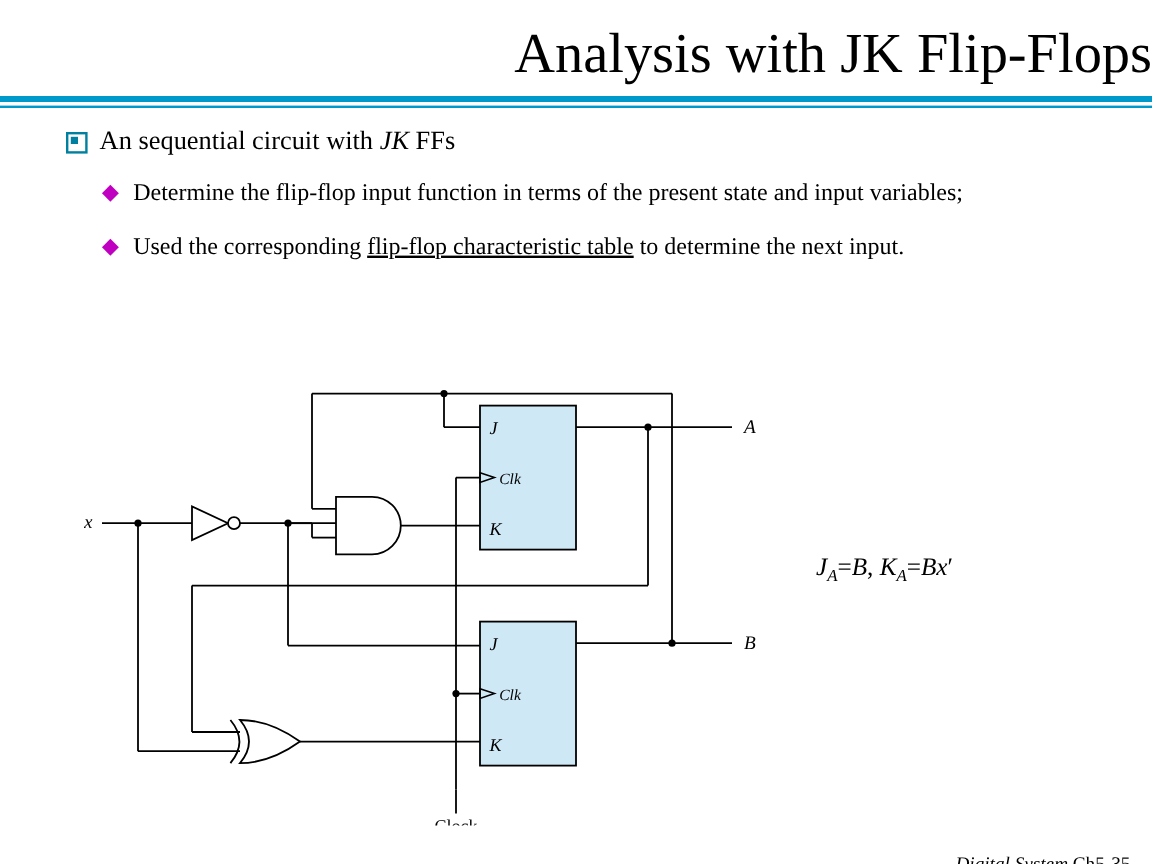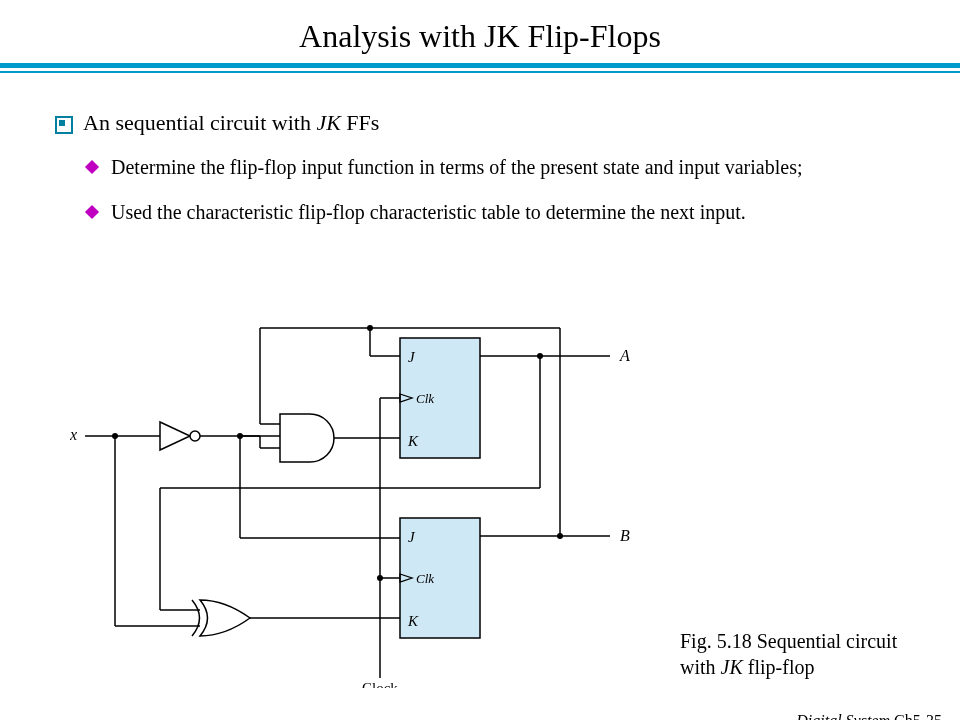--- a/index.html
+++ b/index.html
@@ -18,8 +18,8 @@
     position: relative;
   }
   .title {
-    text-align: center;
-    font-size: 32px;
+    text-align: right;
+    font-size: 47px;
     font-weight: 400;
     margin: 18px 0 8px;
   }

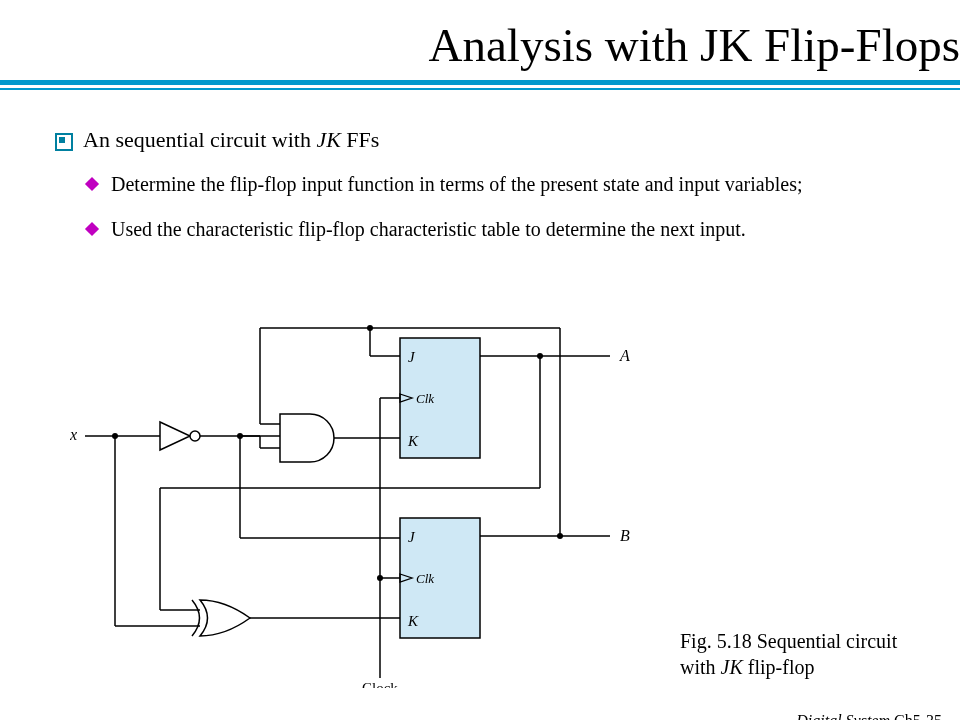--- a/index.html
+++ b/index.html
@@ -35,7 +35,7 @@
     margin-top: 3px;
   }
   .content {
-    padding: 37px 40px 0 55px;
+    padding: 14px 40px 0 55px;
     font-size: 22px;
   }
   .l1 {

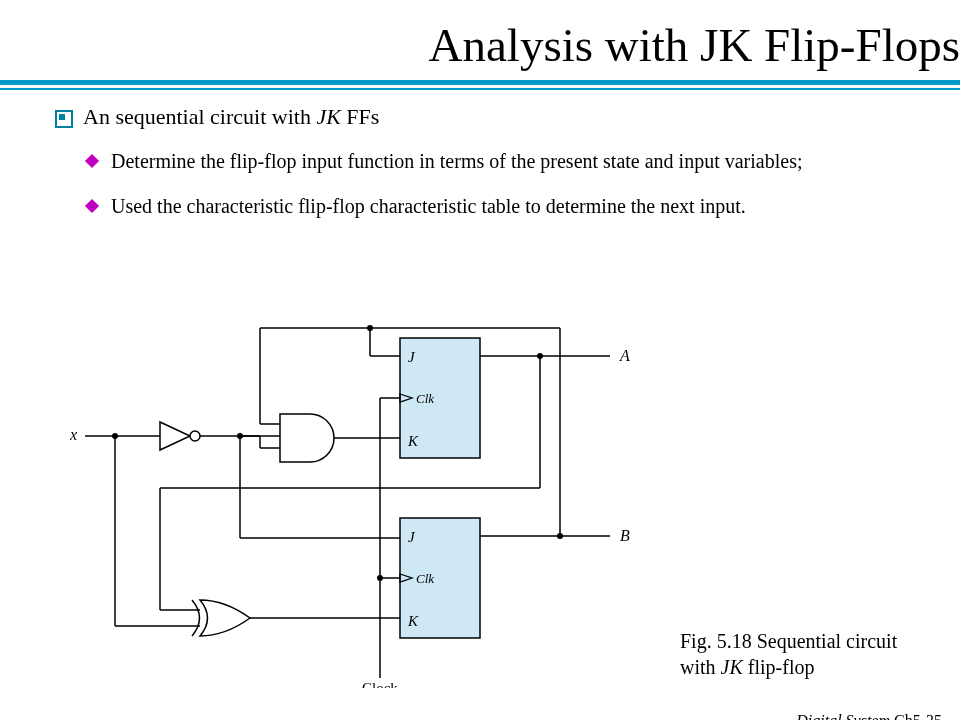--- a/index.html
+++ b/index.html
@@ -136,7 +136,7 @@
     </div>
     <div class="l2">
       <span class="diamond"></span>
-      <span>Used the characteristic </span><span class="underline">flip-flop characteristic table</span><span> to determine the next input.</span>
+      <span>Used the corresponding </span><span class="underline">flip-flop characteristic table</span><span> to determine the next input.</span>
     </div>
   </div>
 

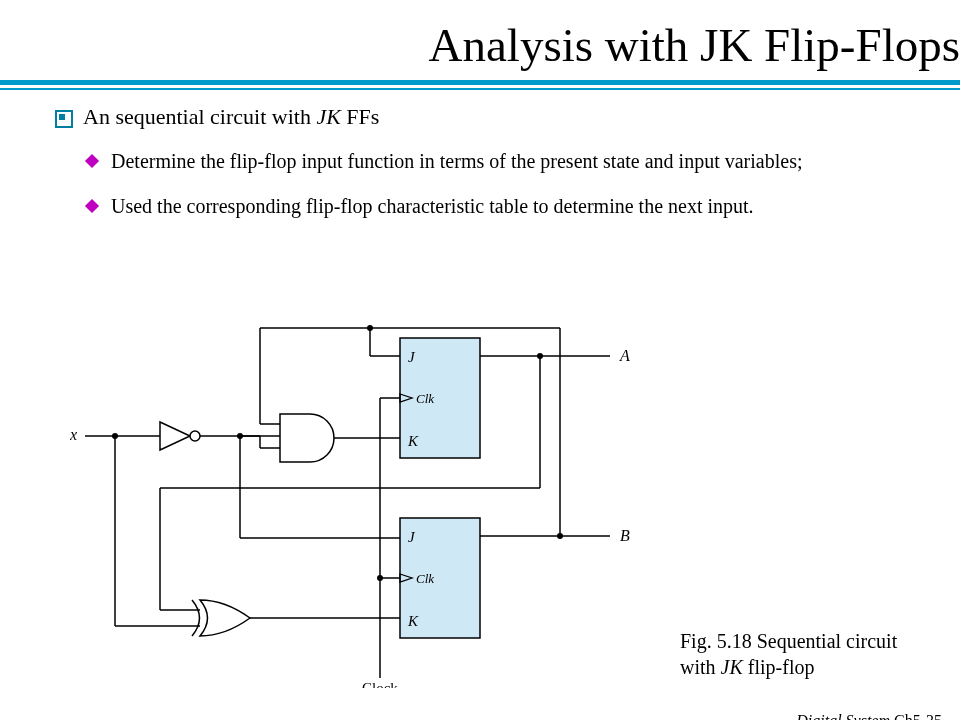--- a/index.html
+++ b/index.html
@@ -79,7 +79,7 @@
     transform: rotate(45deg);
   }
   .italic { font-style: italic; }
-  .underline { }
+  .underline { text-decoration: underline; }
   .diagram {
     position: absolute;
     left: 70px;

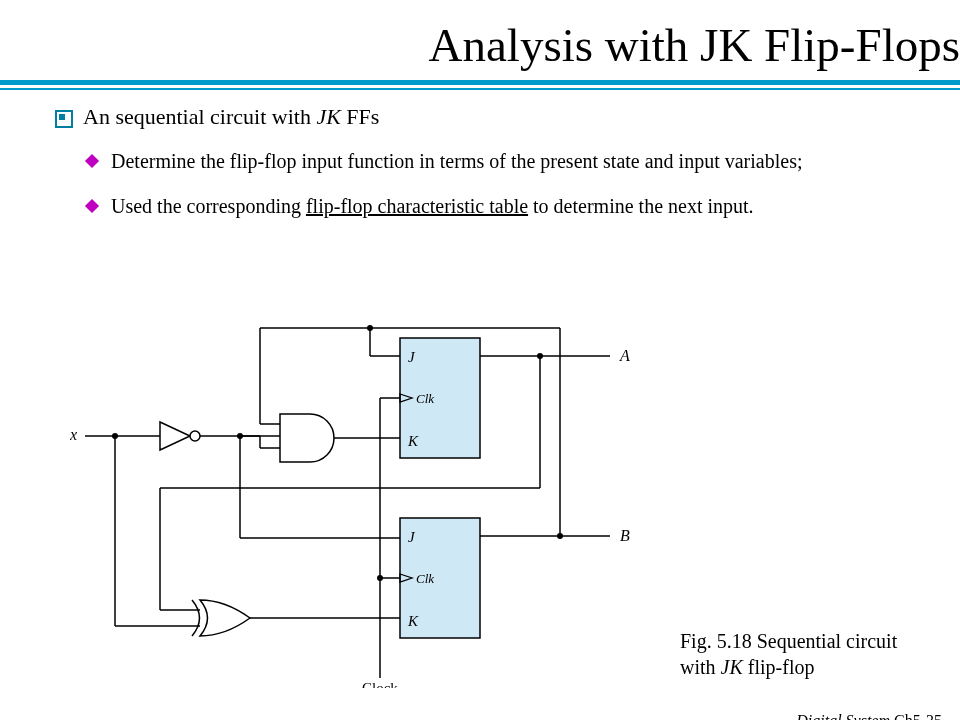--- a/index.html
+++ b/index.html
@@ -141,6 +141,9 @@
   </div>
 
   <div class="equations">
+    <div>
+      <span>J</span><span class="sub">A</span><span class="rm">=</span><span>B</span><span class="rm">, </span><span>K</span><span class="sub">A</span><span class="rm">=</span><span>Bx</span><span class="rm">′</span>
+    </div>
   </div>
 
   <div class="caption">

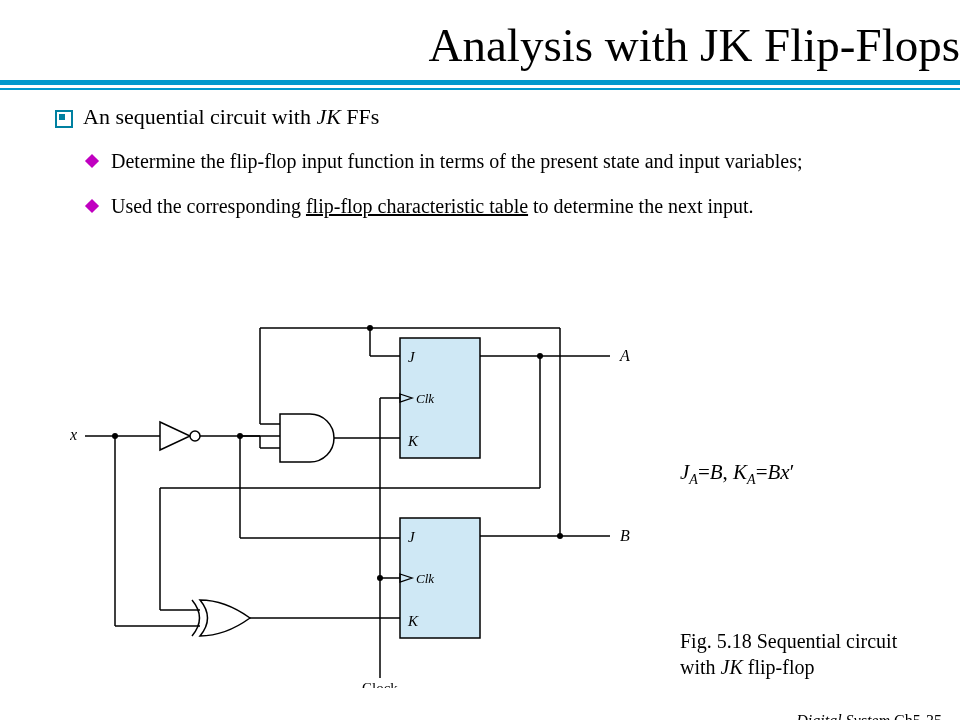--- a/index.html
+++ b/index.html
@@ -146,10 +146,6 @@
     </div>
   </div>
 
-  <div class="caption">
-    <span>Fig. 5.18 Sequential circuit</span><br>
-    <span>with </span><span class="italic">JK</span><span> flip-flop</span>
-  </div>
 
   <div class="footer">
     <span>Digital System</span><span class="ch"> Ch5-35</span>

